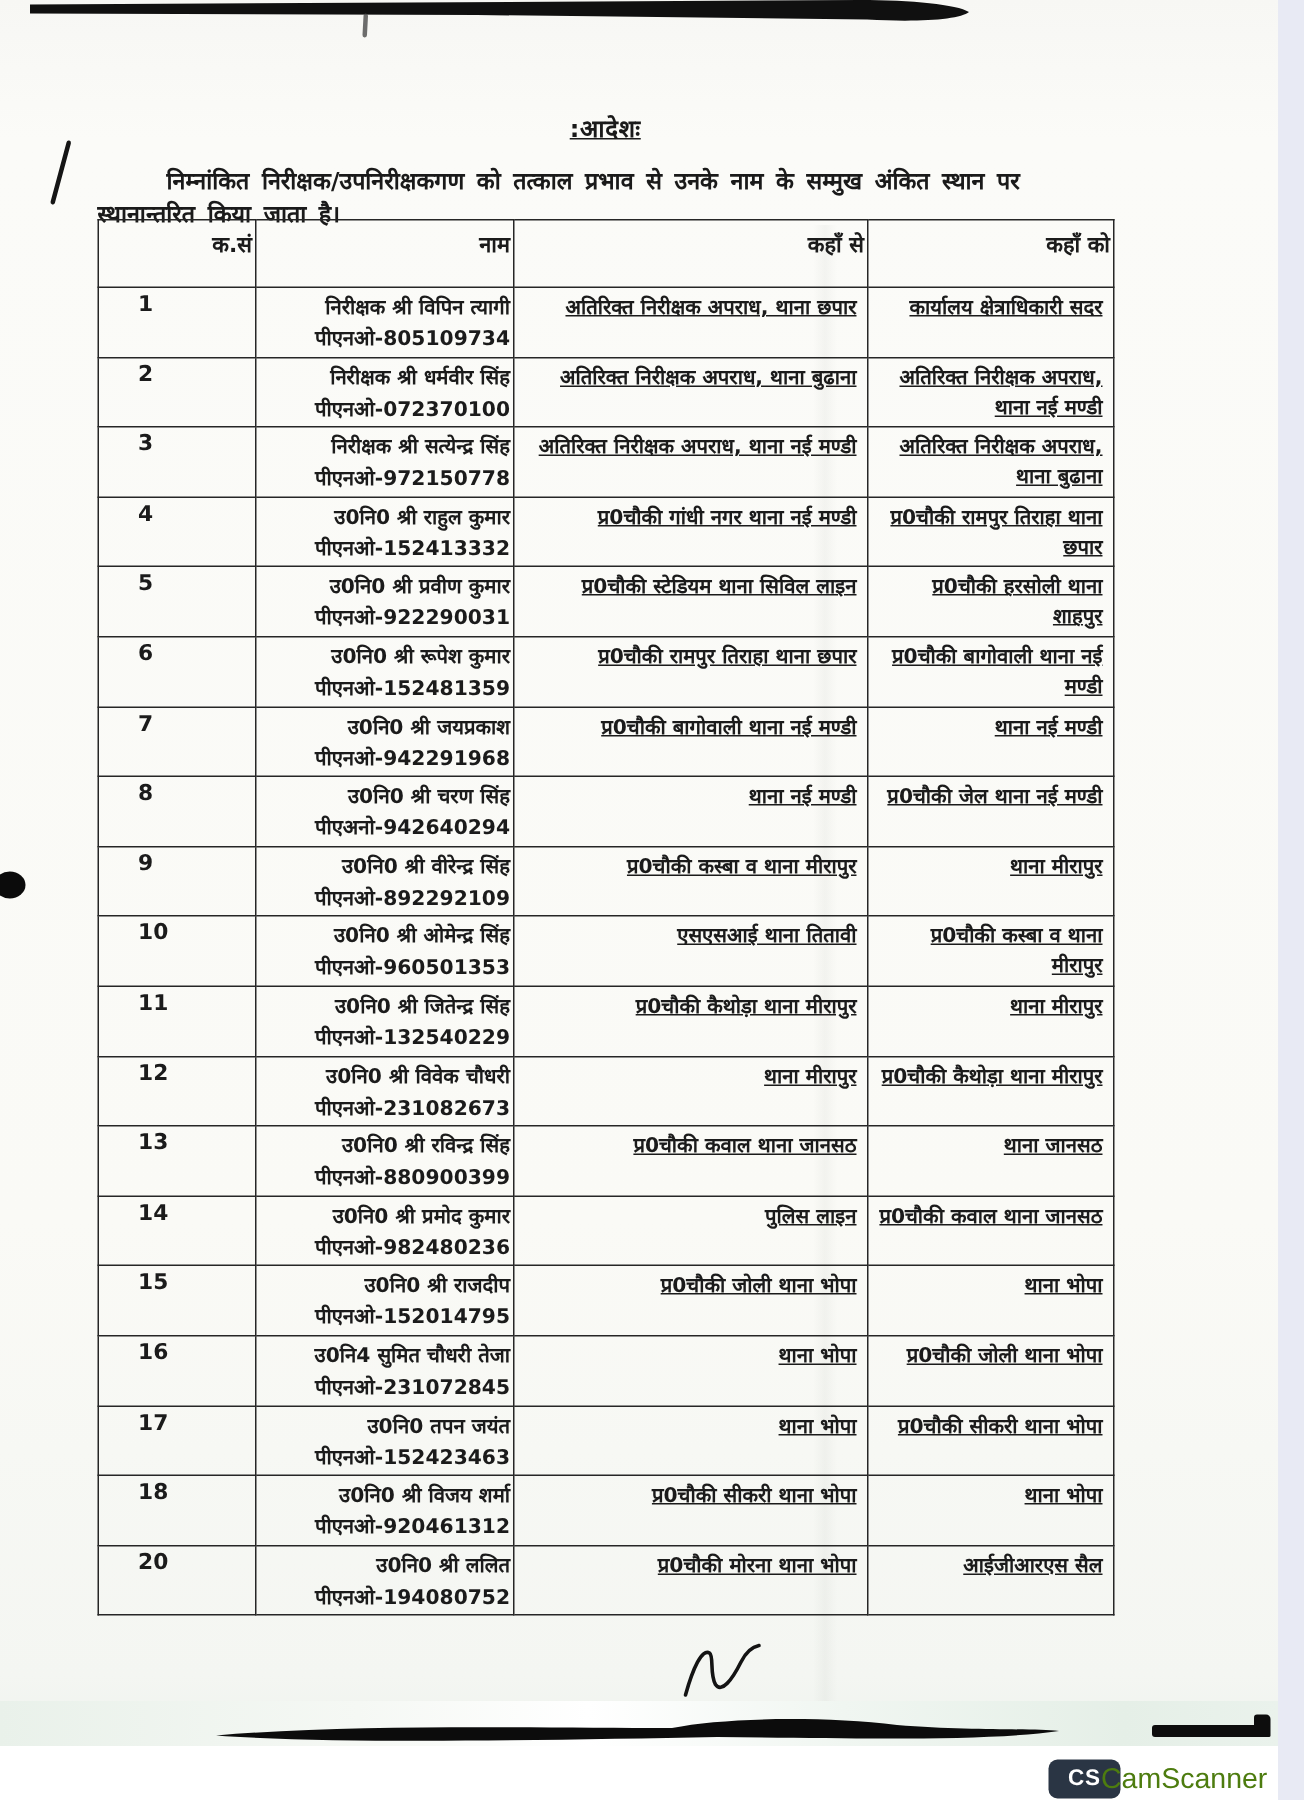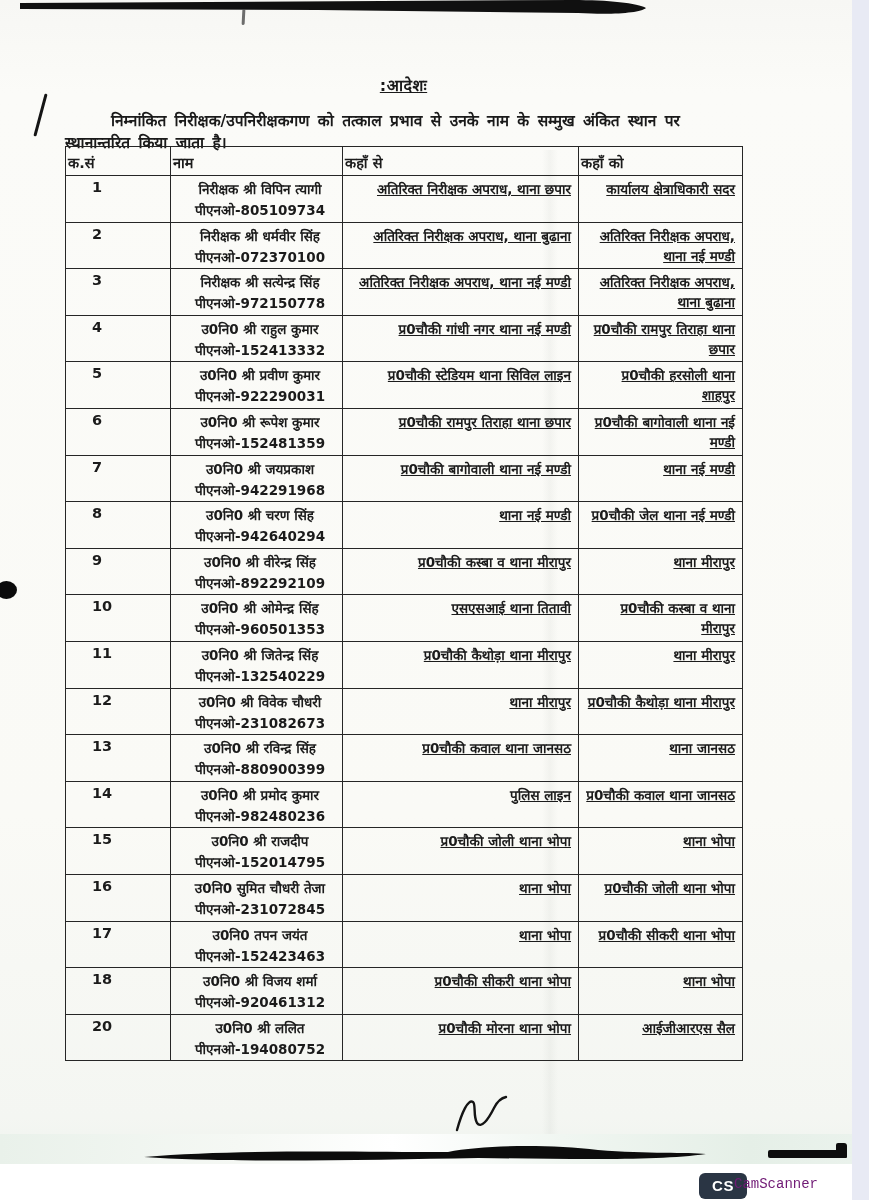--- a/index.html
+++ b/index.html
@@ -54,7 +54,7 @@
     font-weight:bold;color:#1b1b1b;overflow:hidden;
   }
   table.transfer th{
-    height:26px;font-size:14.5px;text-align:left;padding:2px 2px 0;
+    height:26px;font-size:14.5px;text-align:right;padding:2px 2px 16px;
     vertical-align:middle;font-weight:bold;
   }
   table.transfer tbody tr{height:46.6px;}

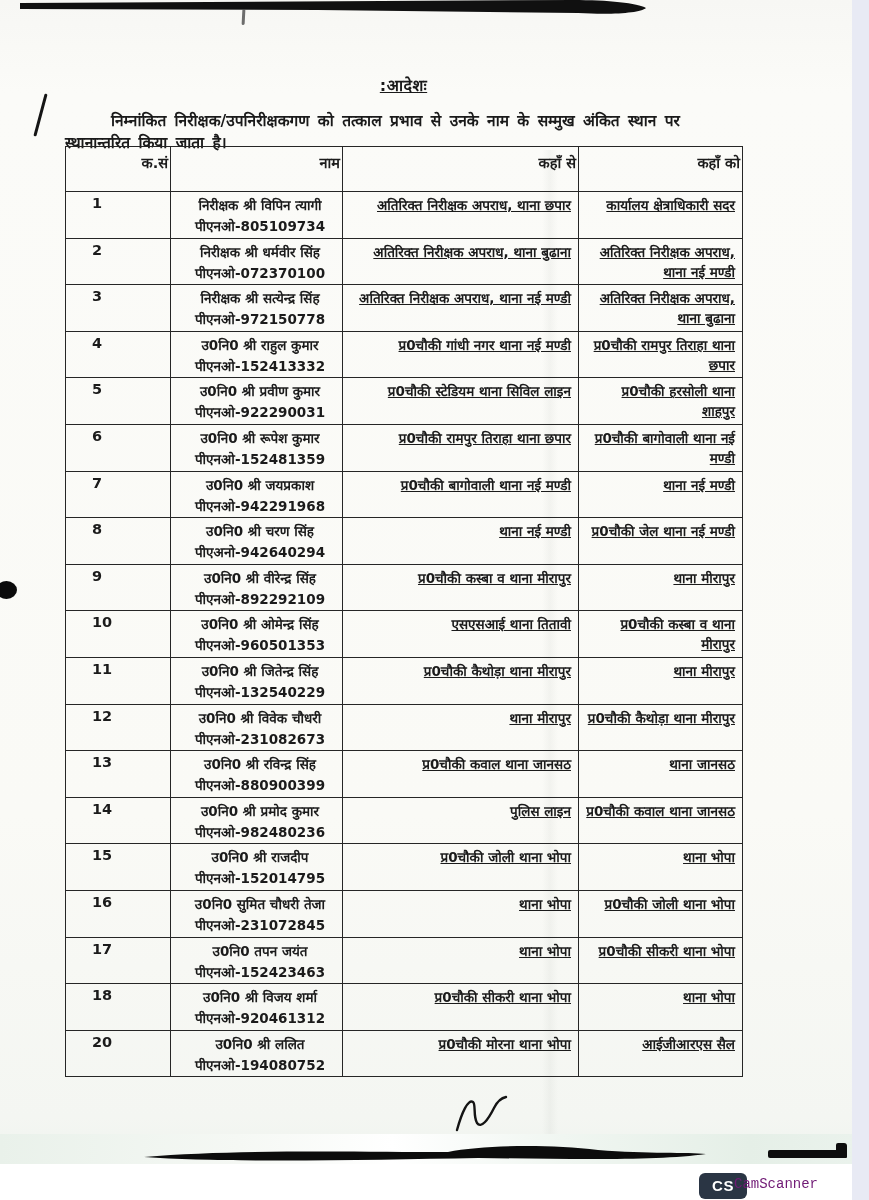--- a/index.html
+++ b/index.html
@@ -59,7 +59,7 @@
   }
   table.transfer tbody tr{height:46.6px;}
   td.c-sno{font-size:14.5px;padding:3px 0 0 26px;text-align:left;}
-  td.c-name{font-size:13.5px;line-height:21px;padding:3px 2px 0 9px;text-align:center;}
+  td.c-name{font-size:13.5px;line-height:21px;padding:3px 2px 0 9px;text-align:right;}
   td.c-from,td.c-to{font-size:13.5px;line-height:20px;padding:3px 7px 0;text-align:right;text-decoration:underline;}
   
   .squiggle{position:absolute;left:452px;top:1094px;}

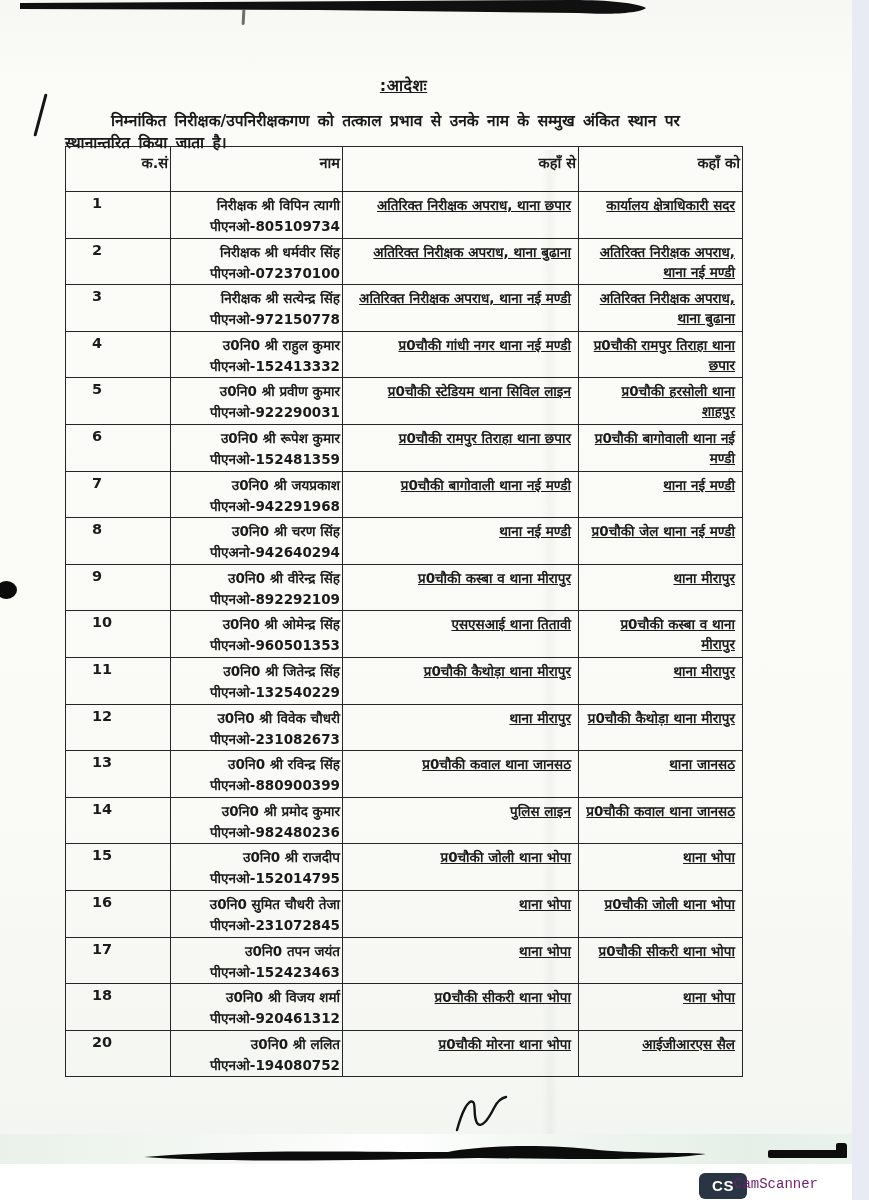--- a/index.html
+++ b/index.html
@@ -282,7 +282,7 @@
   <tr>
     <td class="c-sno">16</td>
     <td class="c-name">
-      <div class="j-name">उ0नि0 सुमित चौधरी तेजा</div>
+      <div class="j-name">उ0नि4 सुमित चौधरी तेजा</div>
       <div class="j-pno">पीएनओ-231072845</div>
     </td>
     <td class="c-from">थाना भोपा</td>

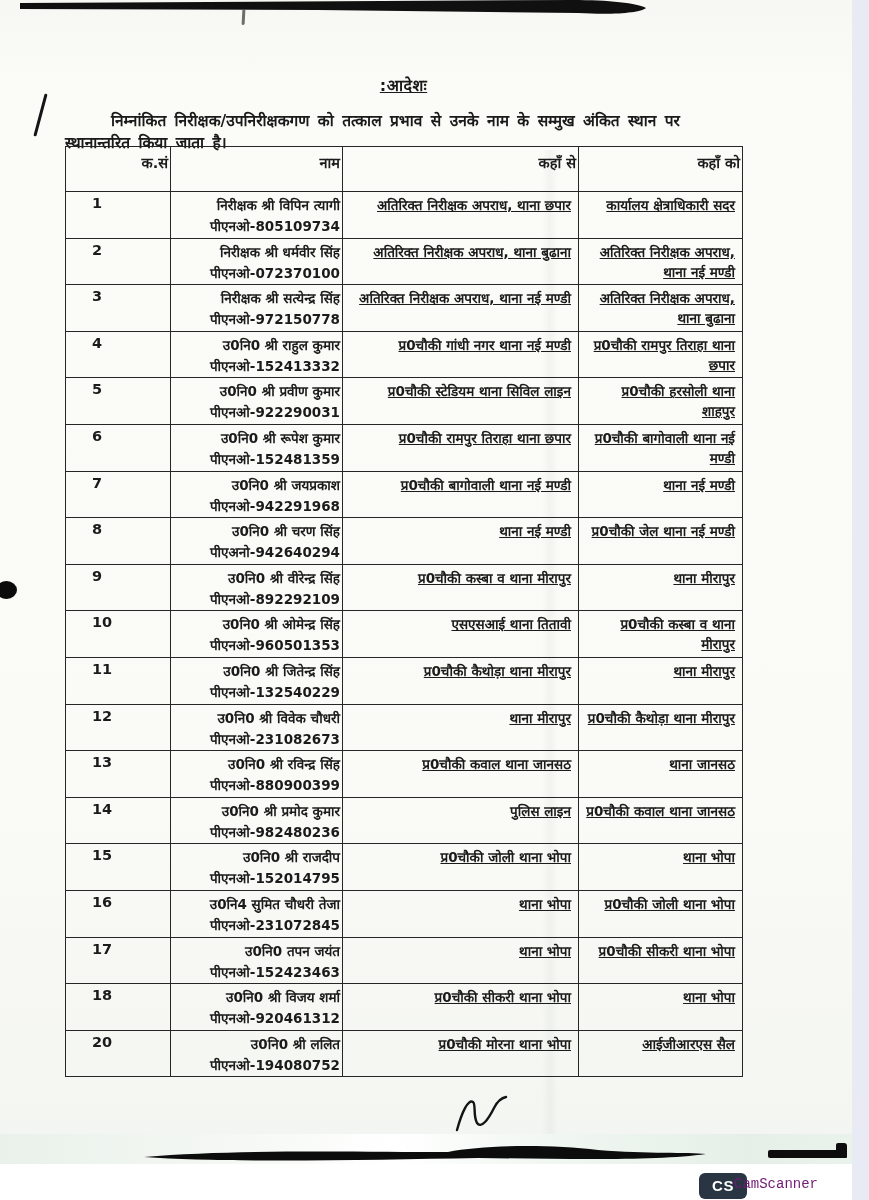--- a/index.html
+++ b/index.html
@@ -89,7 +89,7 @@
   }
   .cs-label{
     position:absolute;left:734px;top:1176px;
-    font-family:Liberation Mono, monospace;font-size:14px;color:#701a75;
+    font-family:Liberation Sans, sans-serif;font-size:19px;color:#4d7c0f;
   }
 </style>
 </head>

